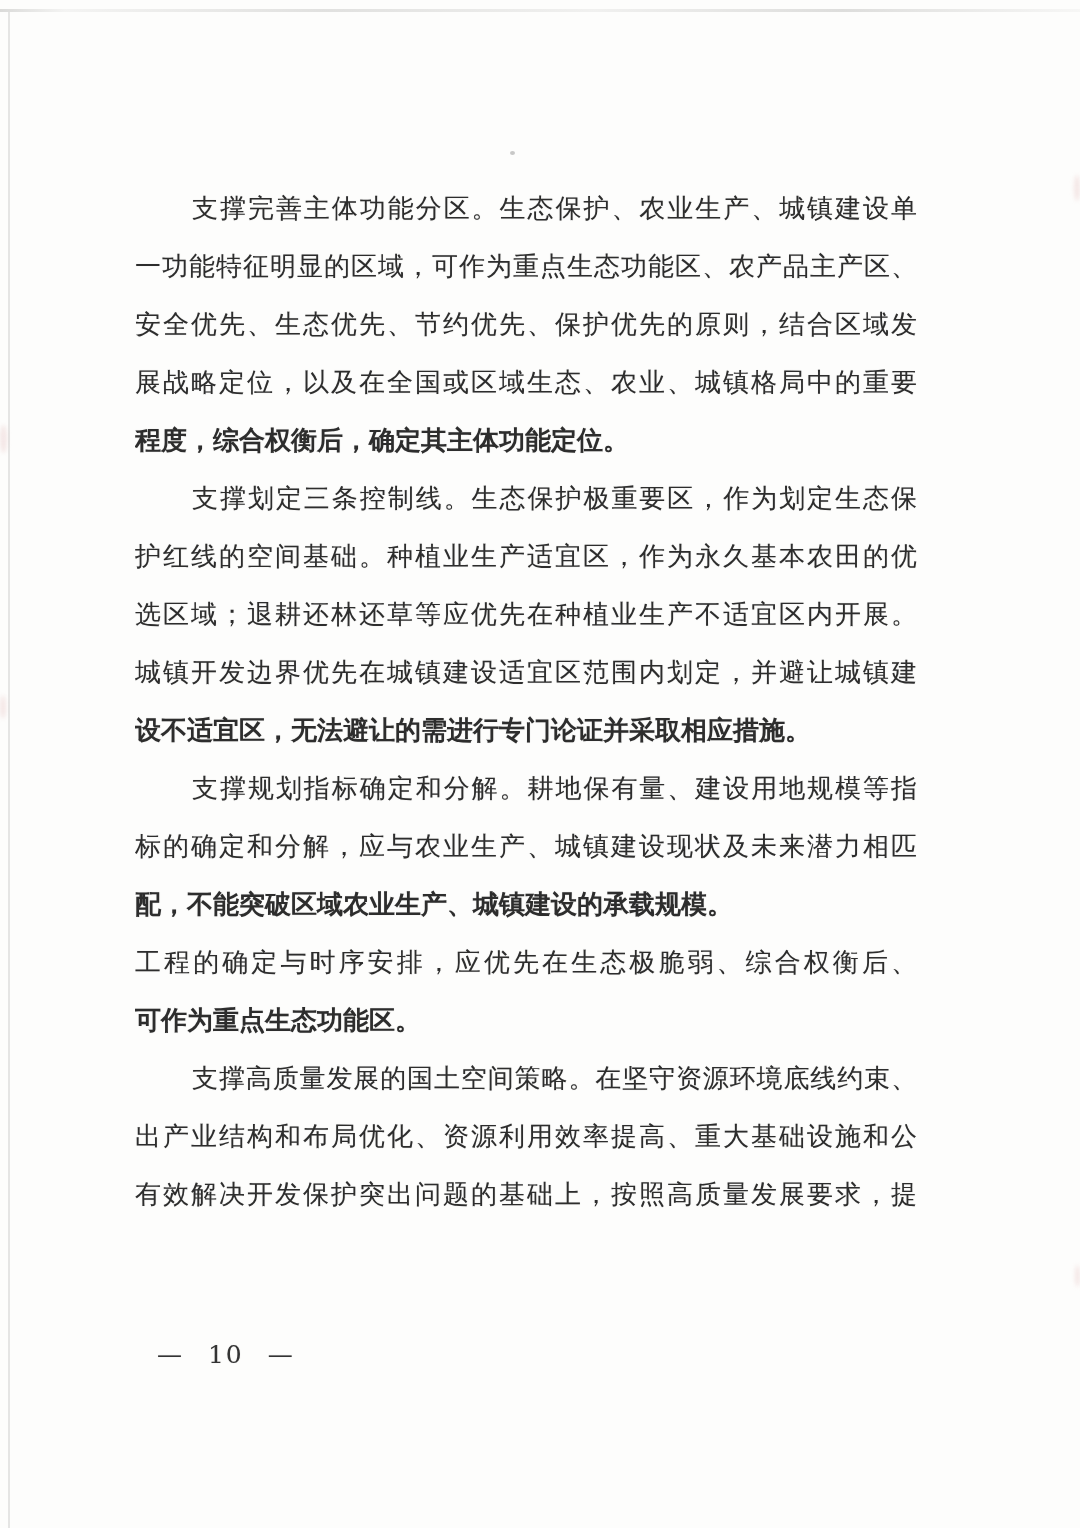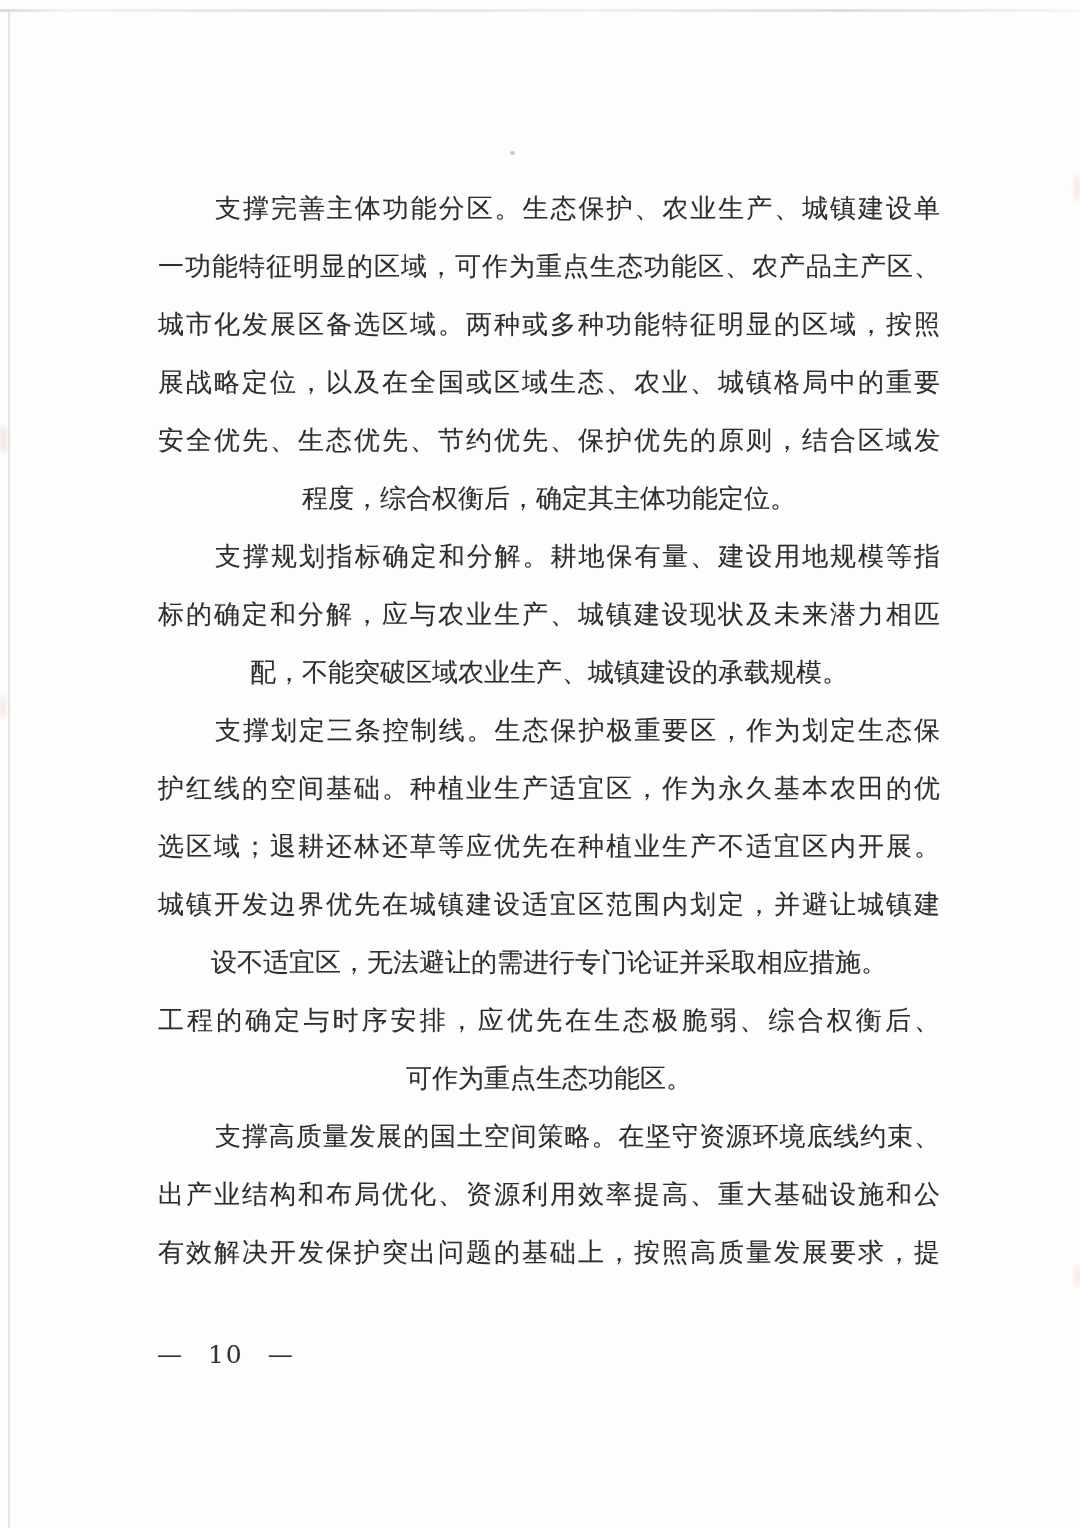--- a/index.html
+++ b/index.html
@@ -52,7 +52,7 @@
   
   .text-block {
     position: absolute;
-    left: 158px;
+    left: 135px;
     top: 179px;
     width: 782px;
     color: #2d2d2d;

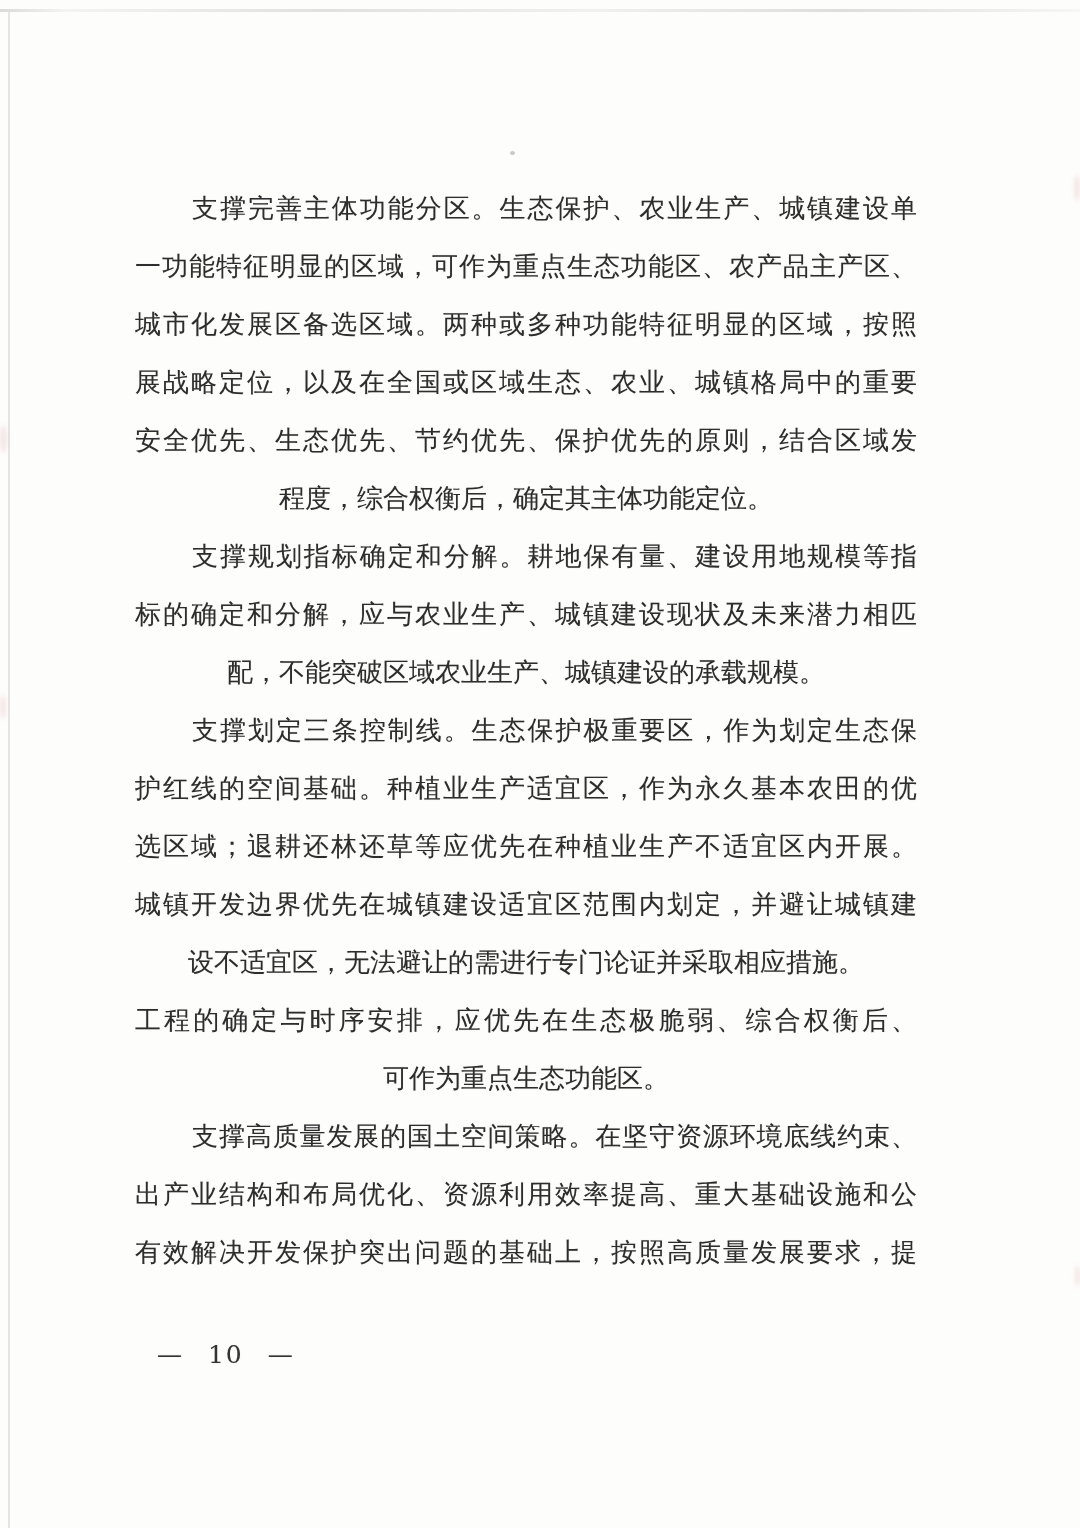--- a/index.html
+++ b/index.html
@@ -105,7 +105,6 @@
     <div>
       <div class="ln indent">支撑完善主体功能分区。生态保护、农业生产、城镇建设单</div>
       <div class="ln">一功能特征明显的区域，可作为重点生态功能区、农产品主产区、</div>
-      <div class="ln">城市化发展区备选区域。两种或多种功能特征明显的区域，按照</div>
       <div class="ln">展战略定位，以及在全国或区域生态、农业、城镇格局中的重要</div>
       <div class="ln">安全优先、生态优先、节约优先、保护优先的原则，结合区域发</div>
       <div class="ln last">程度，综合权衡后，确定其主体功能定位。</div>

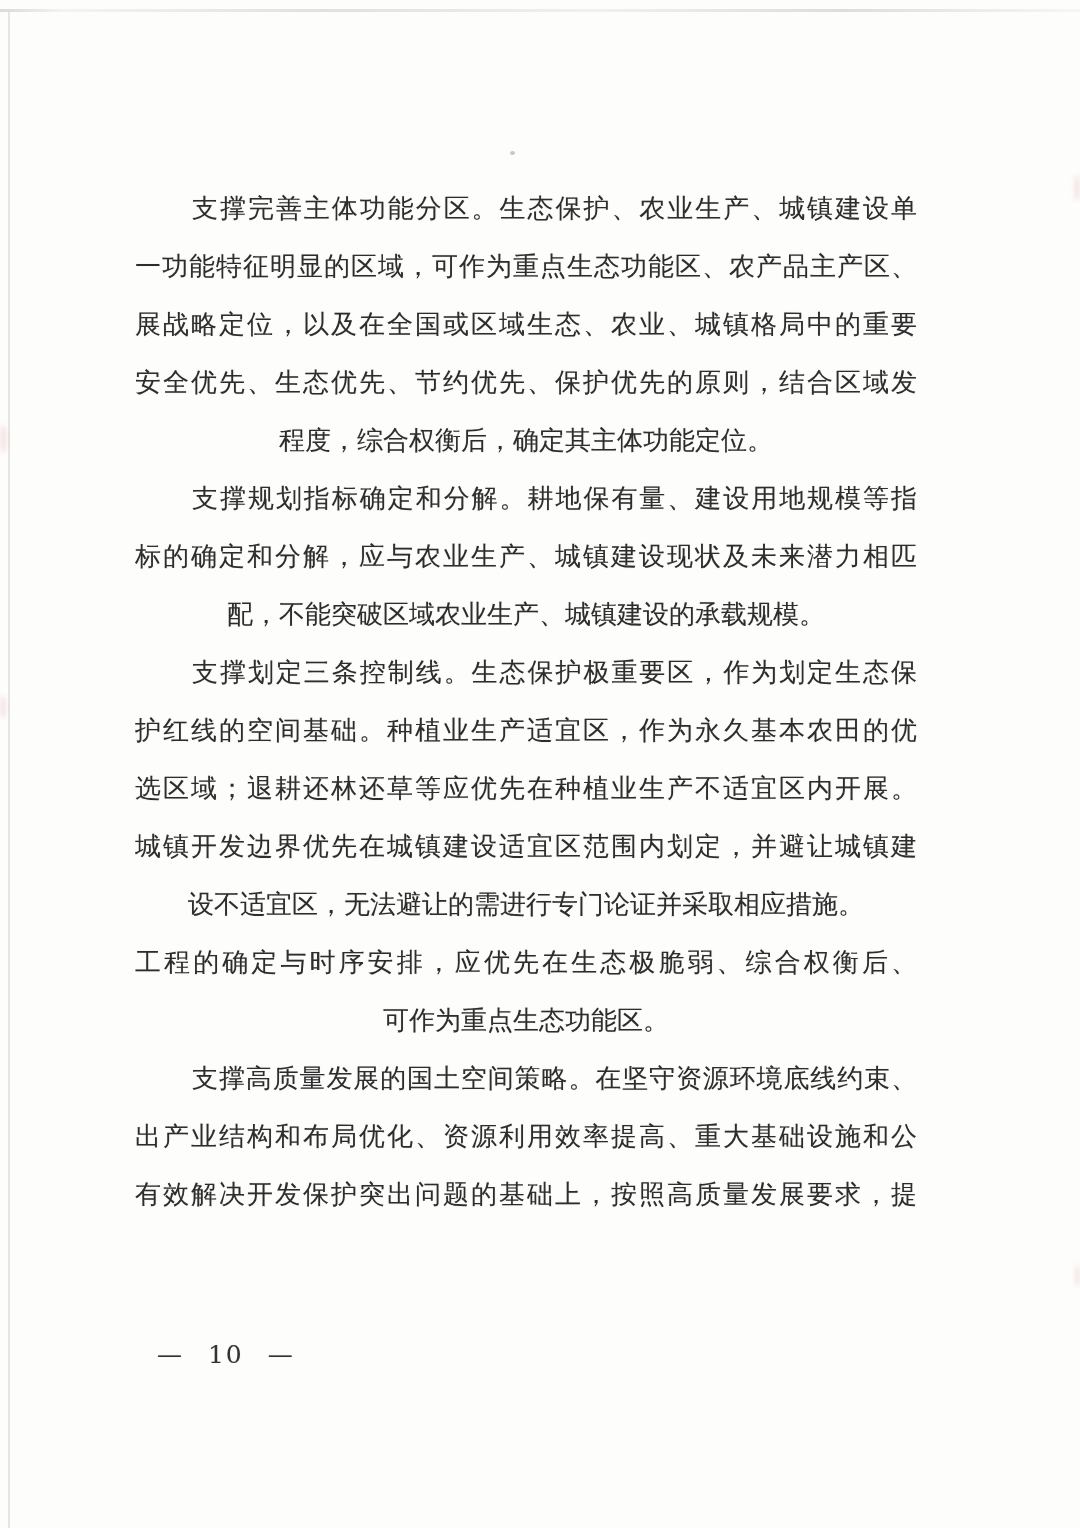--- a/index.html
+++ b/index.html
@@ -105,8 +105,8 @@
     <div>
       <div class="ln indent">支撑完善主体功能分区。生态保护、农业生产、城镇建设单</div>
       <div class="ln">一功能特征明显的区域，可作为重点生态功能区、农产品主产区、</div>
+      <div class="ln">安全优先、生态优先、节约优先、保护优先的原则，结合区域发</div>
       <div class="ln">展战略定位，以及在全国或区域生态、农业、城镇格局中的重要</div>
-      <div class="ln">安全优先、生态优先、节约优先、保护优先的原则，结合区域发</div>
       <div class="ln last">程度，综合权衡后，确定其主体功能定位。</div>
     </div>
 

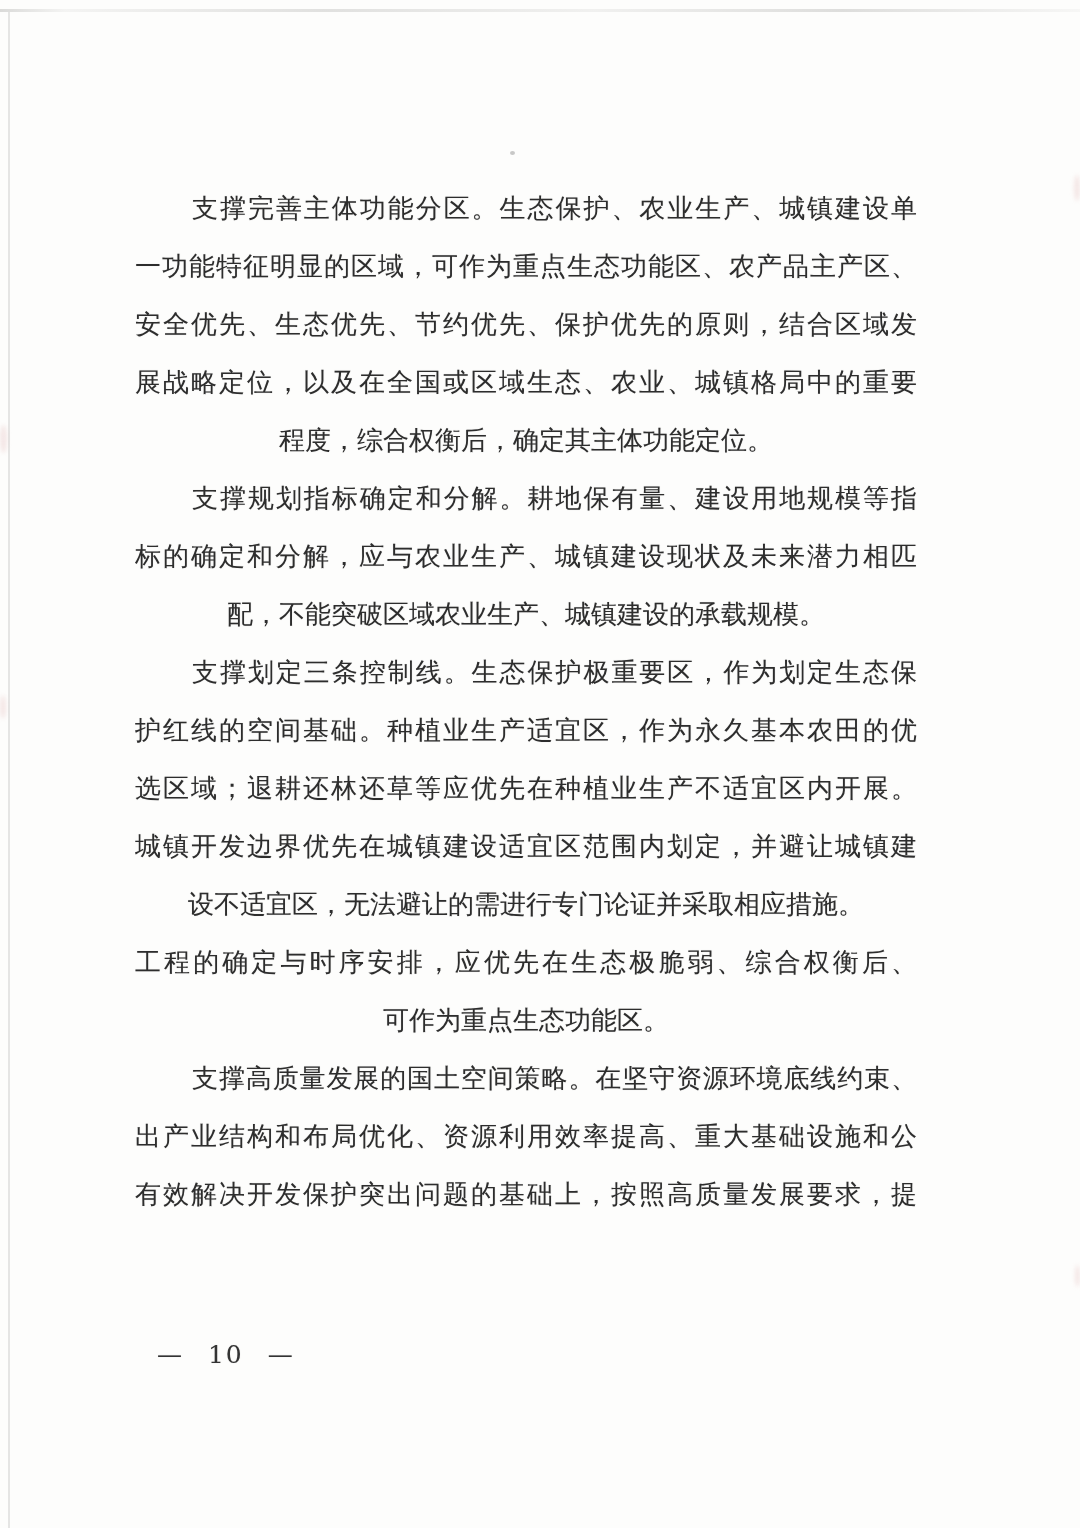--- a/index.html
+++ b/index.html
@@ -72,7 +72,7 @@
     width: 100%;
     height: 0;
   }
-  .ln.last { text-align: center; }
+  .ln.last { text-align: left; font-weight: bold; }
   .ln.last::after { content: none; }
   .ln.indent { padding-left: 57px; }
   

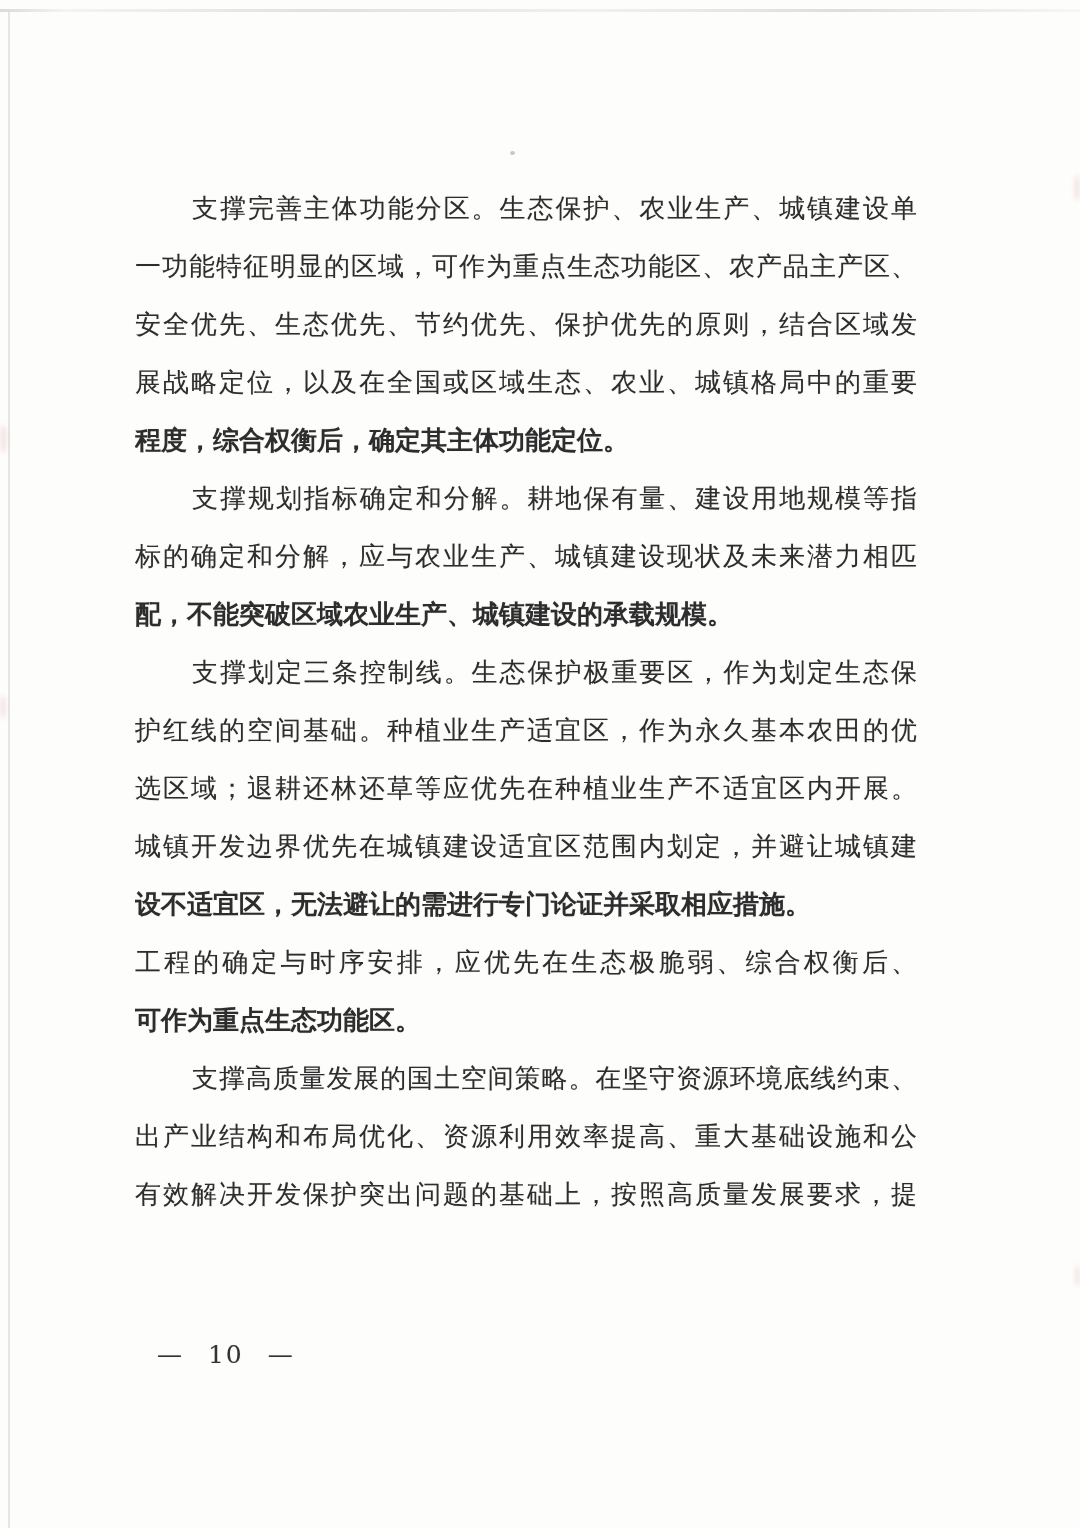--- a/index.html
+++ b/index.html
@@ -111,17 +111,17 @@
     </div>
 
     <div>
-      <div class="ln indent">支撑规划指标确定和分解。耕地保有量、建设用地规模等指</div>
-      <div class="ln">标的确定和分解，应与农业生产、城镇建设现状及未来潜力相匹</div>
-      <div class="ln last">配，不能突破区域农业生产、城镇建设的承载规模。</div>
-    </div>
-
-    <div>
       <div class="ln indent">支撑划定三条控制线。生态保护极重要区，作为划定生态保</div>
       <div class="ln">护红线的空间基础。种植业生产适宜区，作为永久基本农田的优</div>
       <div class="ln">选区域；退耕还林还草等应优先在种植业生产不适宜区内开展。</div>
       <div class="ln">城镇开发边界优先在城镇建设适宜区范围内划定，并避让城镇建</div>
       <div class="ln last">设不适宜区，无法避让的需进行专门论证并采取相应措施。</div>
+    </div>
+
+    <div>
+      <div class="ln indent">支撑规划指标确定和分解。耕地保有量、建设用地规模等指</div>
+      <div class="ln">标的确定和分解，应与农业生产、城镇建设现状及未来潜力相匹</div>
+      <div class="ln last">配，不能突破区域农业生产、城镇建设的承载规模。</div>
     </div>
 
     <div>

